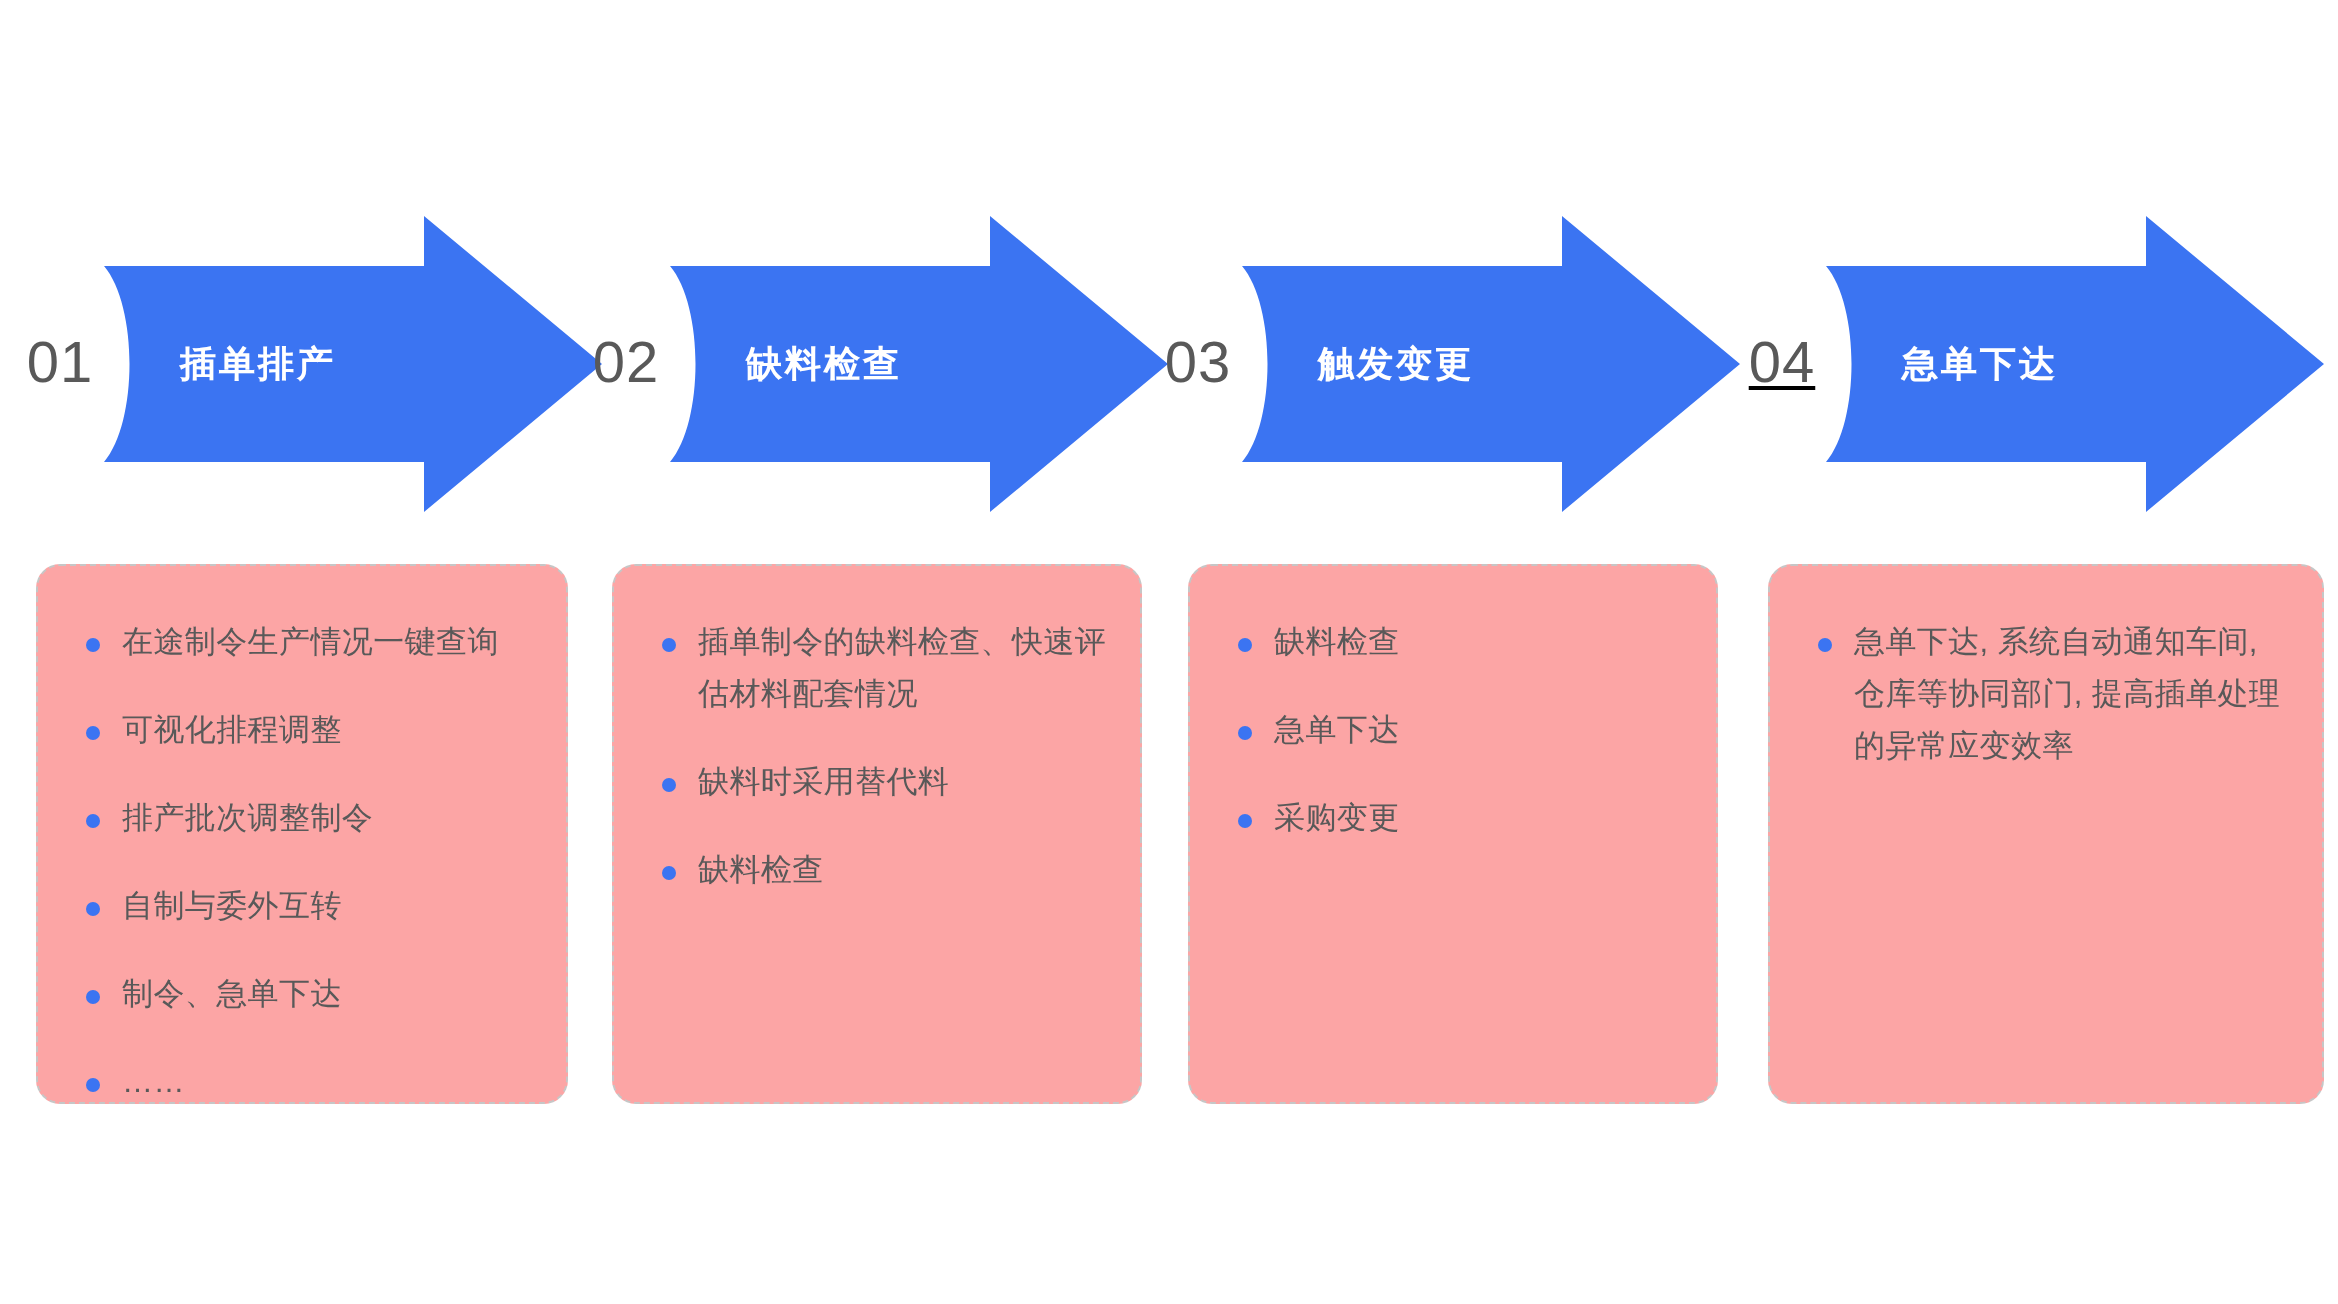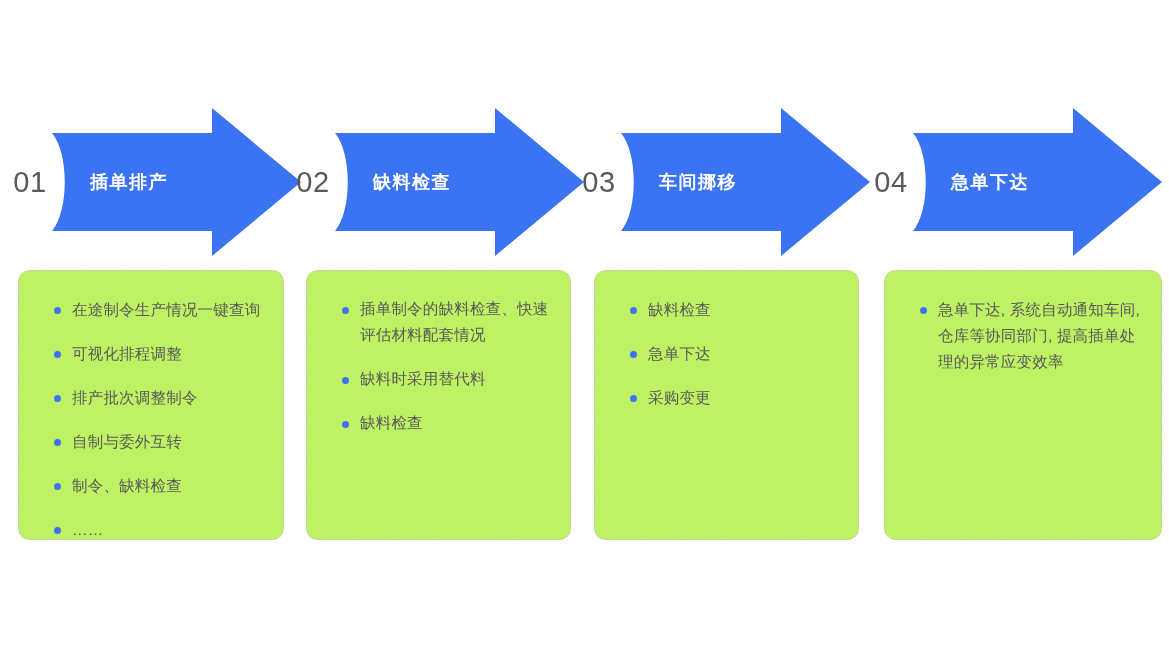--- a/index.html
+++ b/index.html
@@ -169,7 +169,7 @@
         <svg viewBox="0 0 249 148" preserveAspectRatio="none">
           <path d="M0,25 C17,45 17,103 0,123 L160,123 L160,148 L249,74 L160,0 L160,25 Z" fill="#3B74F2"></path>
         </svg>
-        <div class="arrow-label">车间挪移</div>
+        <div class="arrow-label">触发变更</div>
       </div>
     </div>
 

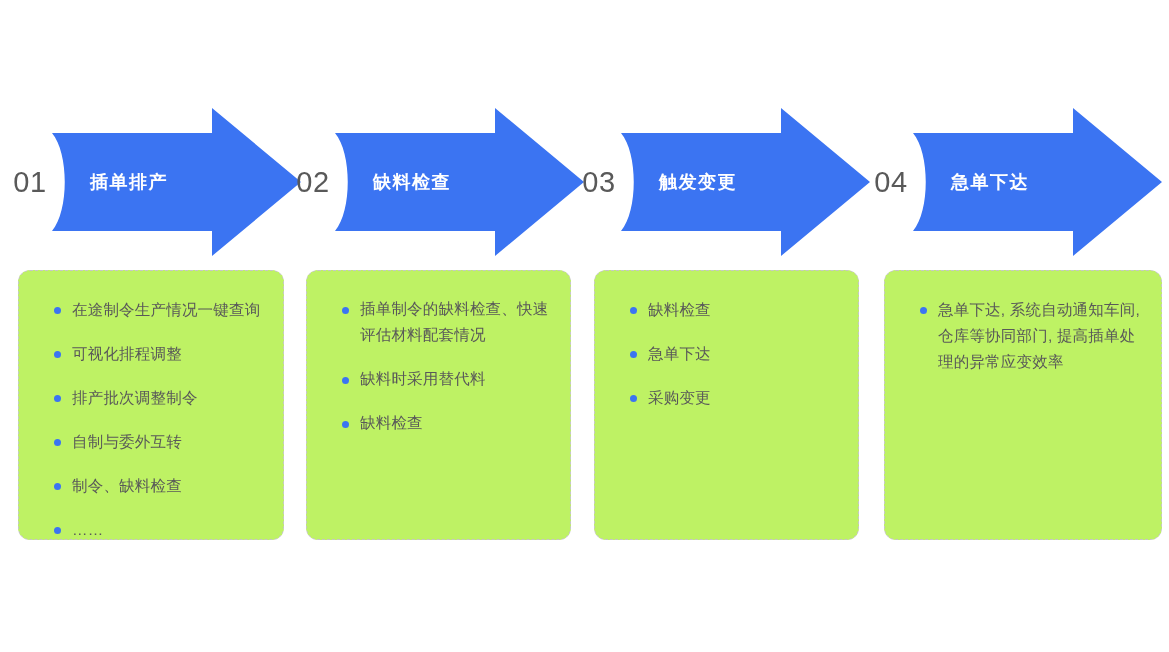--- a/index.html
+++ b/index.html
@@ -43,7 +43,7 @@
   .step-1 { left: 8px;   width: 293px; }
   .step-2 { left: 291px; width: 293px; }
   .step-3 { left: 562px; width: 293px; margin-left: 15px; }
-  .step-4 { left: 869px; width: 293px; }
+  .step-4 { left: 869px; width: 293px; text-decoration: underline; }
 
   .step-number {
     width: 44px;

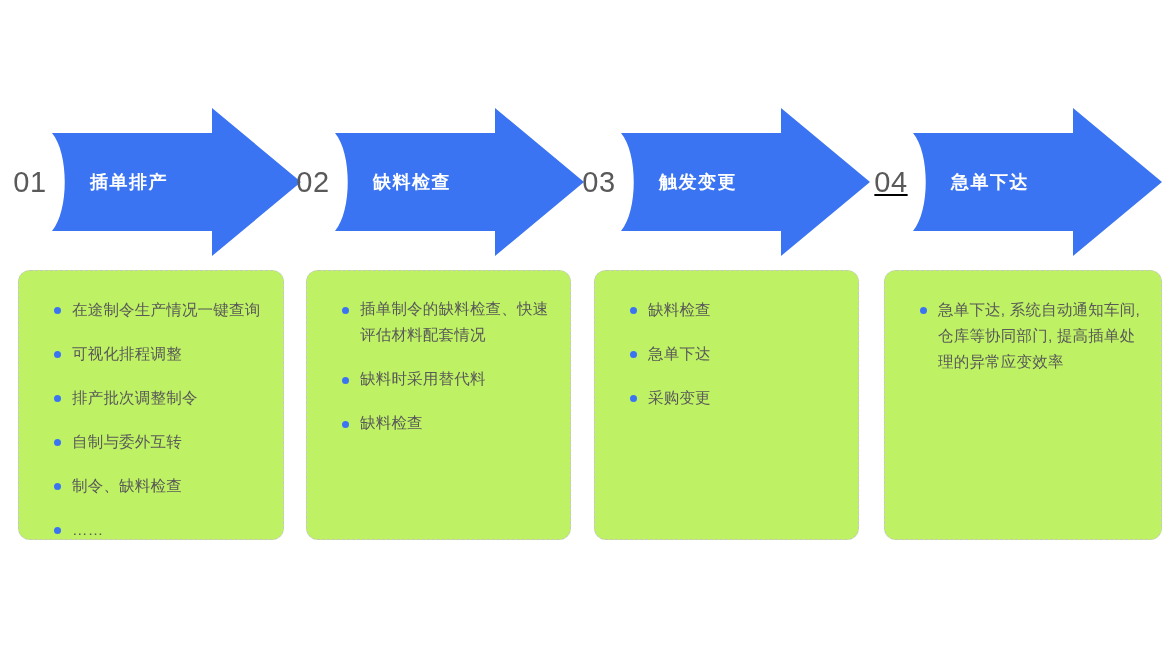--- a/index.html
+++ b/index.html
@@ -97,13 +97,13 @@
 
   .card {
     position: absolute;
-    top: 4px;
+    top: 16px;
     height: 270px;
     box-sizing: border-box;
     border: 1px dashed #c6c6c6;
     border-radius: 12px;
-    background: #bef264;
-    padding: 26px 16px 16px 32px;
+    background: #fca5a5;
+    padding: 26px 16px 16px 21px;
   }
   .card-1 { left: 18px;  width: 266px; }
   .card-2 { left: 306px; width: 265px; font-family: Liberation Mono, monospace; }

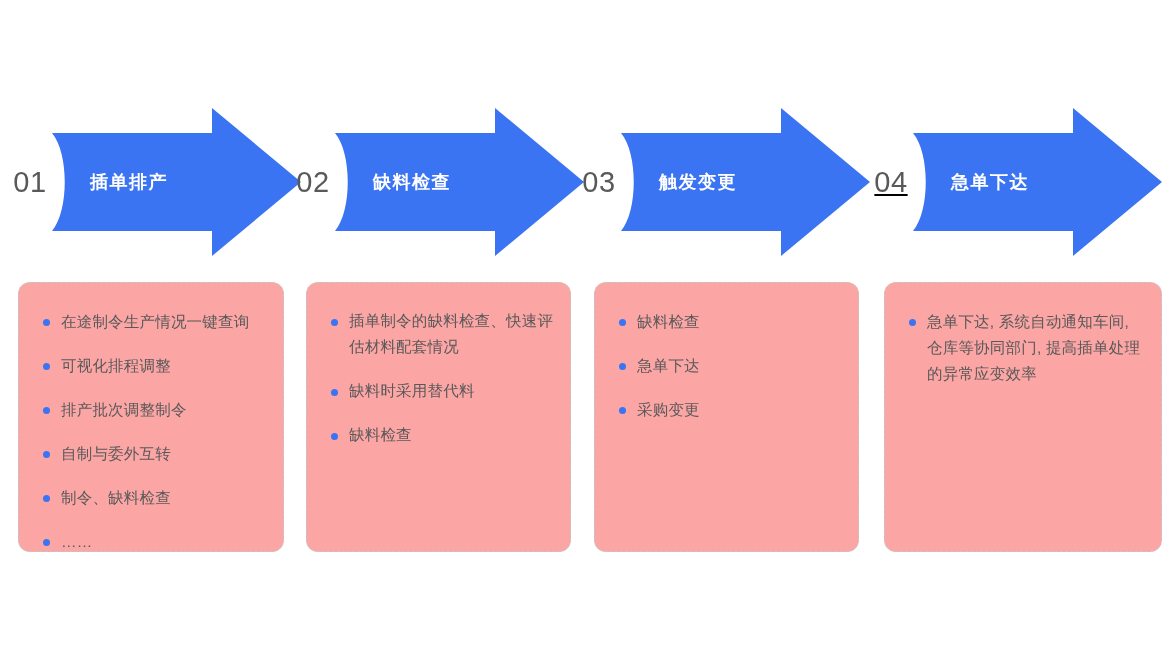--- a/index.html
+++ b/index.html
@@ -207,7 +207,7 @@
         </li>
         <li class="bullet-item">
           <span class="dot"></span>
-          <span class="bullet-text">制令、缺料检查</span>
+          <span class="bullet-text">制令、急单下达</span>
         </li>
         <li class="bullet-item">
           <span class="dot"></span>

